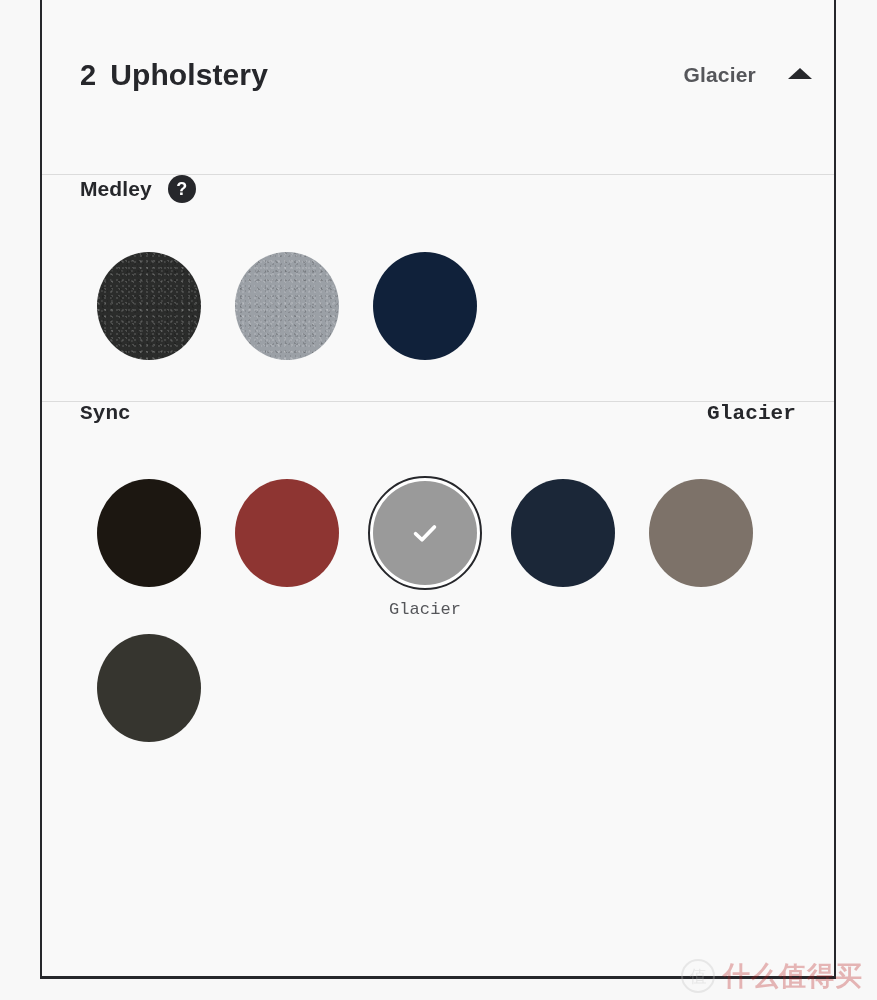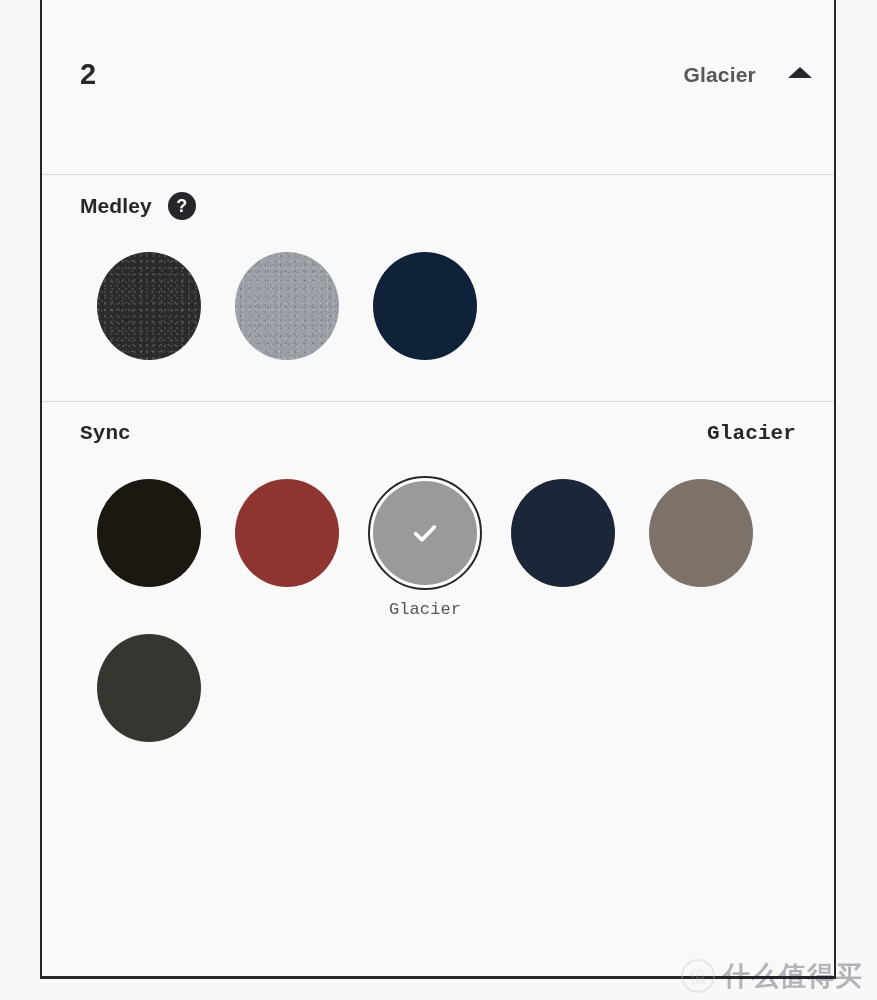--- a/index.html
+++ b/index.html
@@ -248,6 +248,7 @@
       <div class="header-row">
         <div class="header-title">
           <span class="step-number">2</span>
+          <span>Upholstery</span>
         </div>
         <div class="header-right">
           <span class="header-value">Glacier</span>

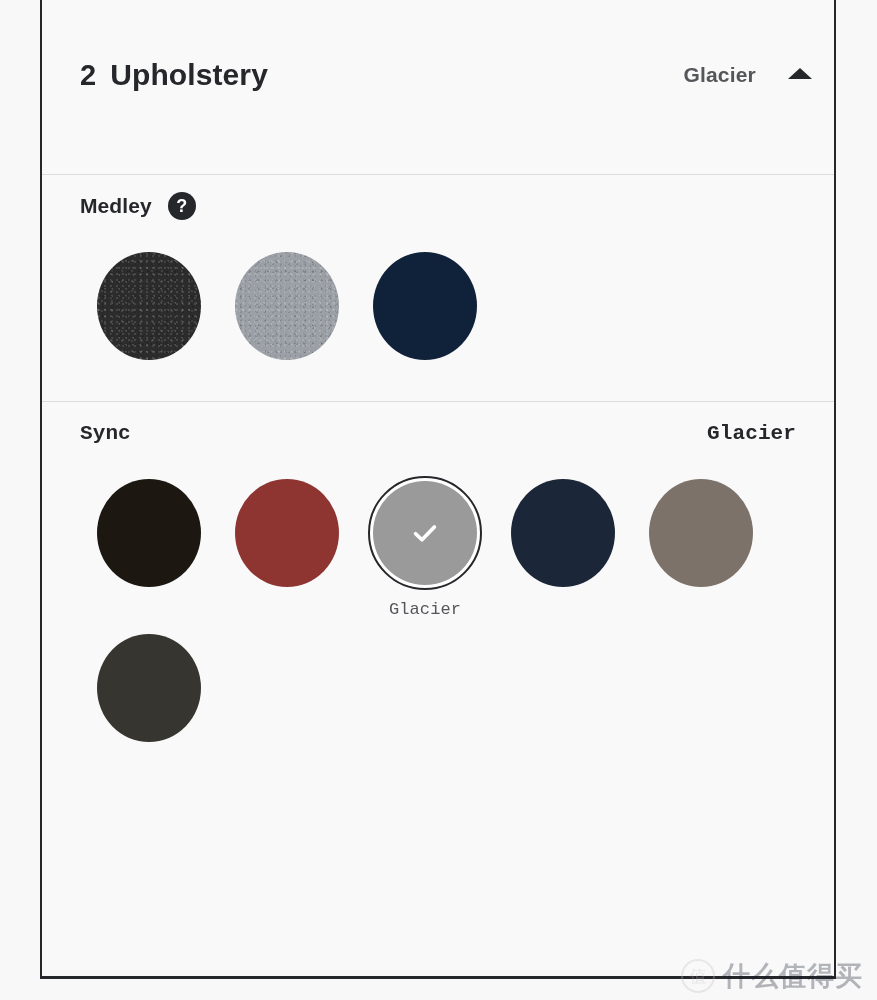--- a/index.html
+++ b/index.html
@@ -100,7 +100,7 @@
 
   .section-head {
     display: flex;
-    align-items: center;
+    align-items: flex-start;
     justify-content: space-between;
     height: 62px;
   }

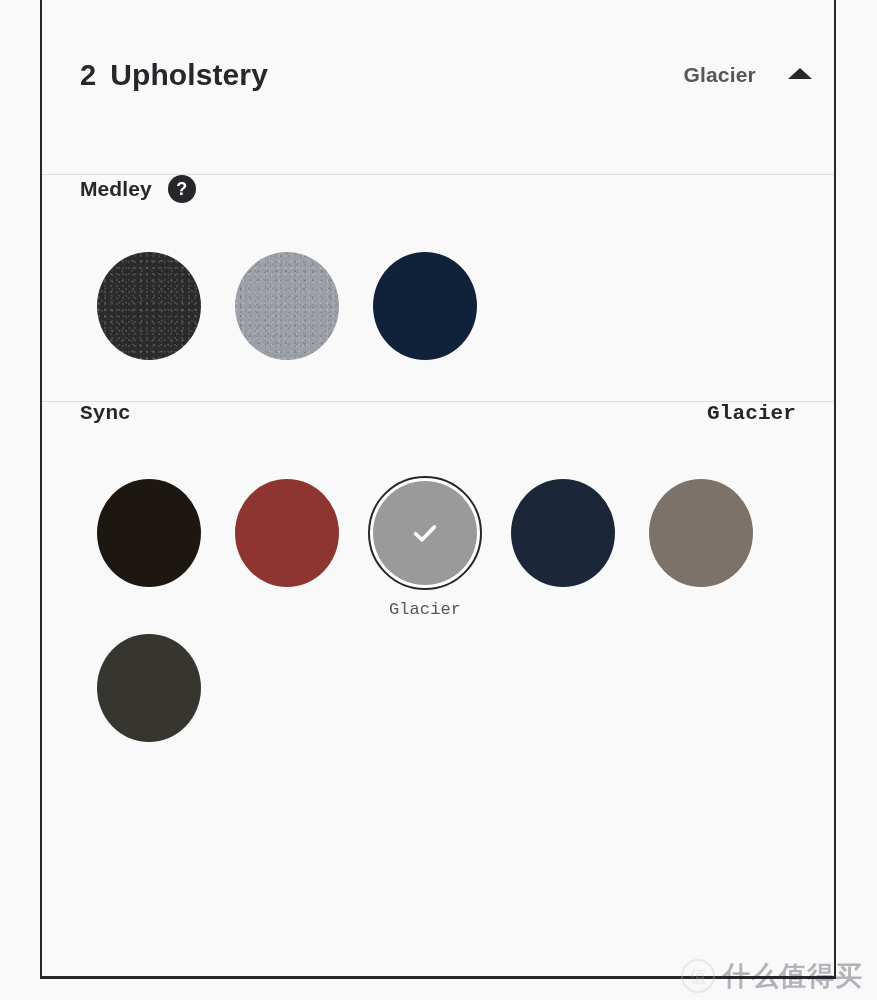--- a/index.html
+++ b/index.html
@@ -231,7 +231,7 @@
     font-family: "DejaVu Sans", sans-serif;
   }
   .watermark-text {
-    color: #0f172a;
+    color: #b91c1c;
     font-size: 27px;
     font-weight: 600;
     letter-spacing: 1px;

